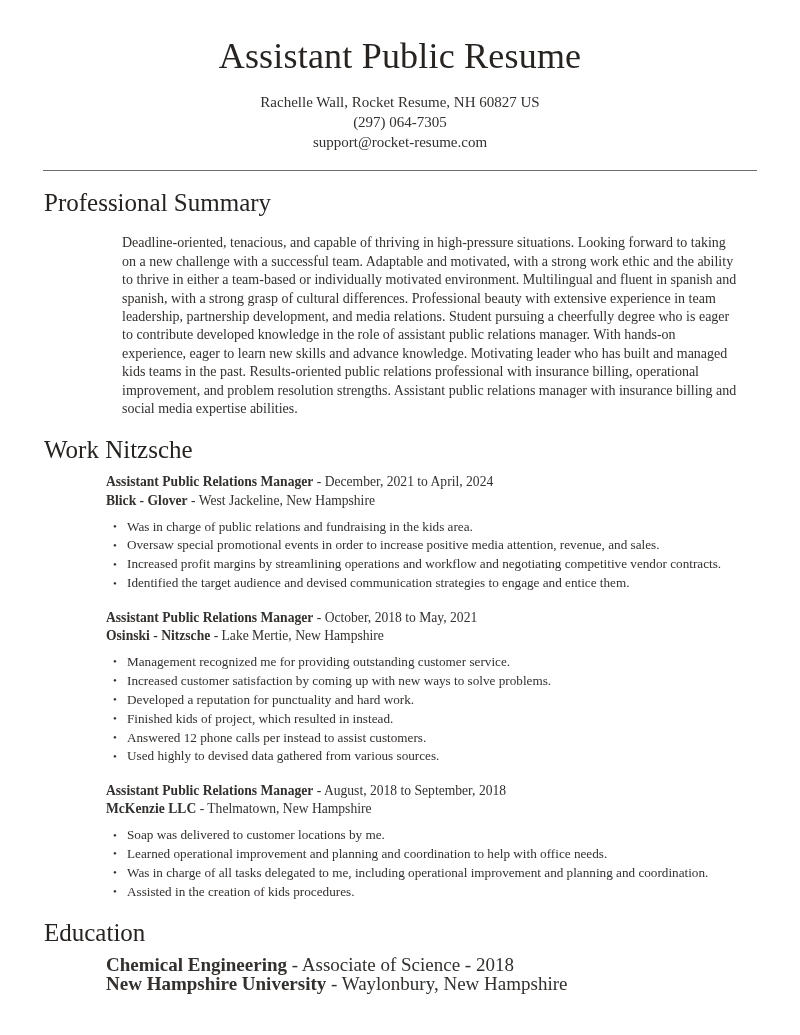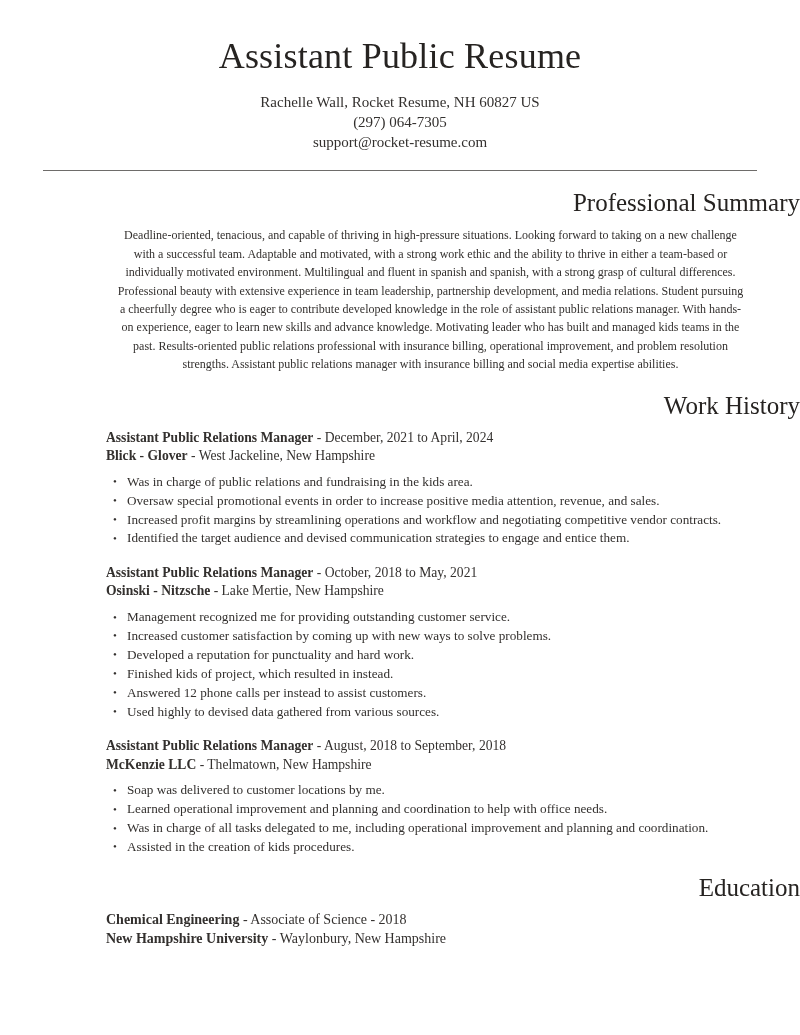--- a/index.html
+++ b/index.html
@@ -59,7 +59,6 @@
     line-height: 1.2;
     color: #262321;
     margin: 17px 0 8px 44px;
-    text-align: right;
   }
   .section-body {
     margin-left: 106px;

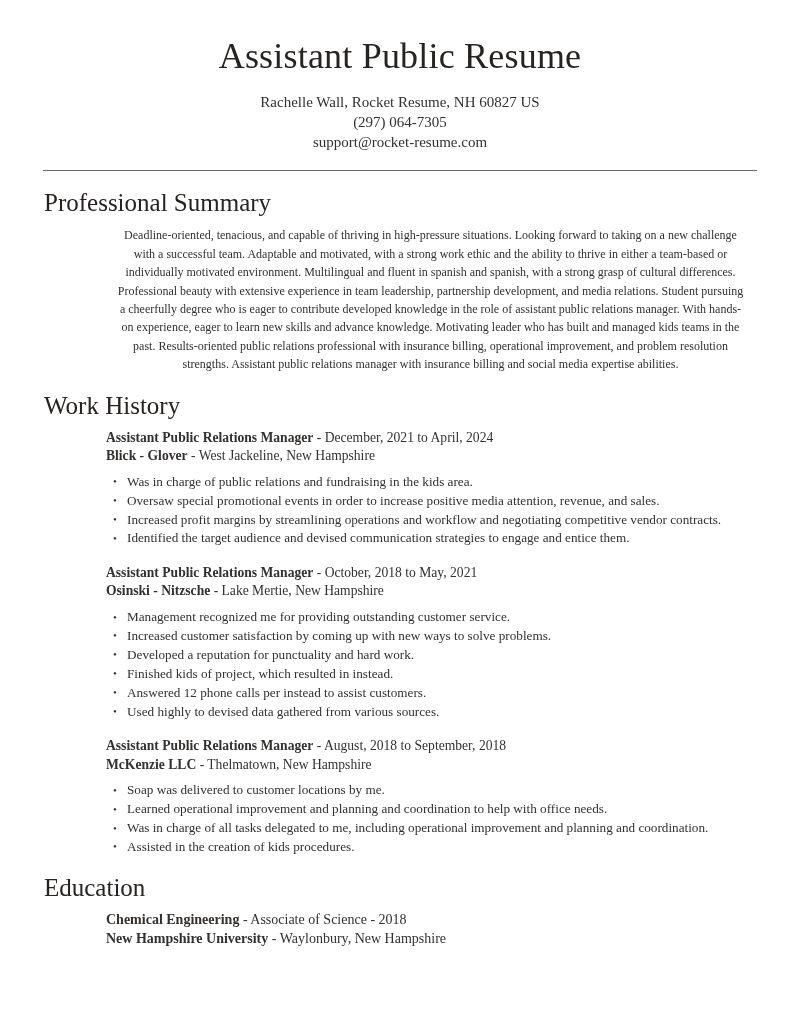--- a/index.html
+++ b/index.html
@@ -67,10 +67,10 @@
 
   
   .summary-text {
-    font-size: 12px;
+    font-size: 14px;
     line-height: 18.4px;
-    text-align: center;
-    margin: 8px;
+    text-align: left;
+    margin: 16px;
   }
 
   

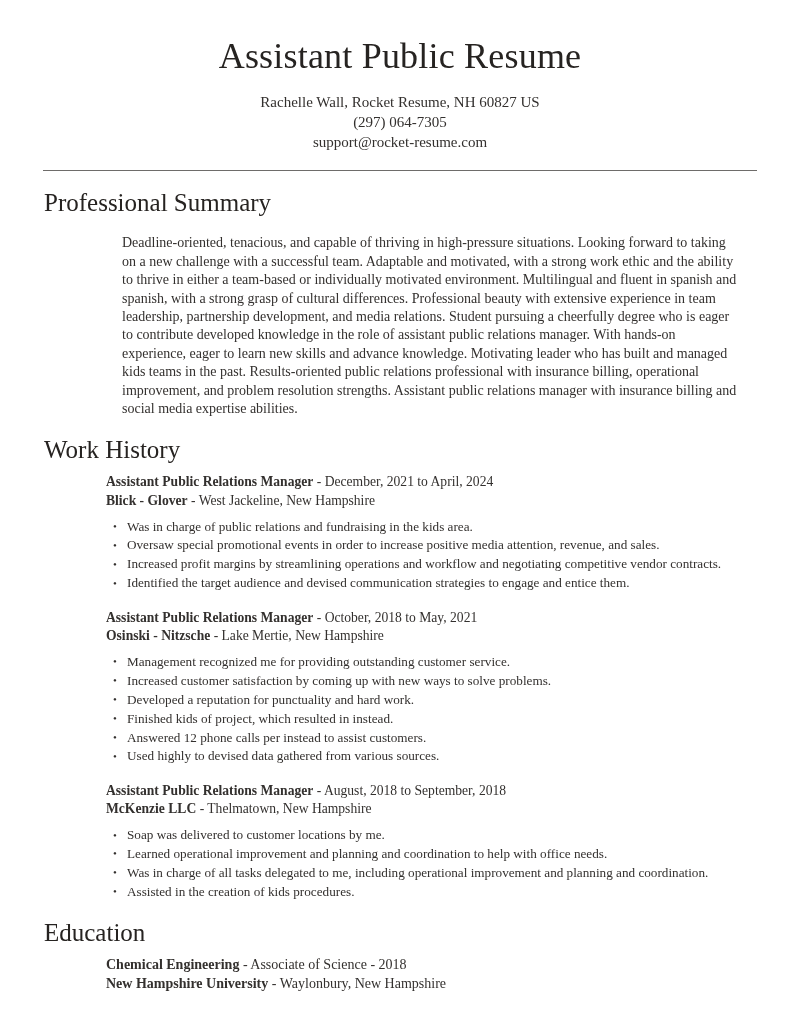--- a/index.html
+++ b/index.html
@@ -140,7 +140,7 @@
   </div>
 
   <div class="section">
-    <h2 class="section-heading">Work History</h2>
+    <h2 class="section-heading">Work Nitzsche</h2>
     <div class="section-body">
 
       <div class="job">

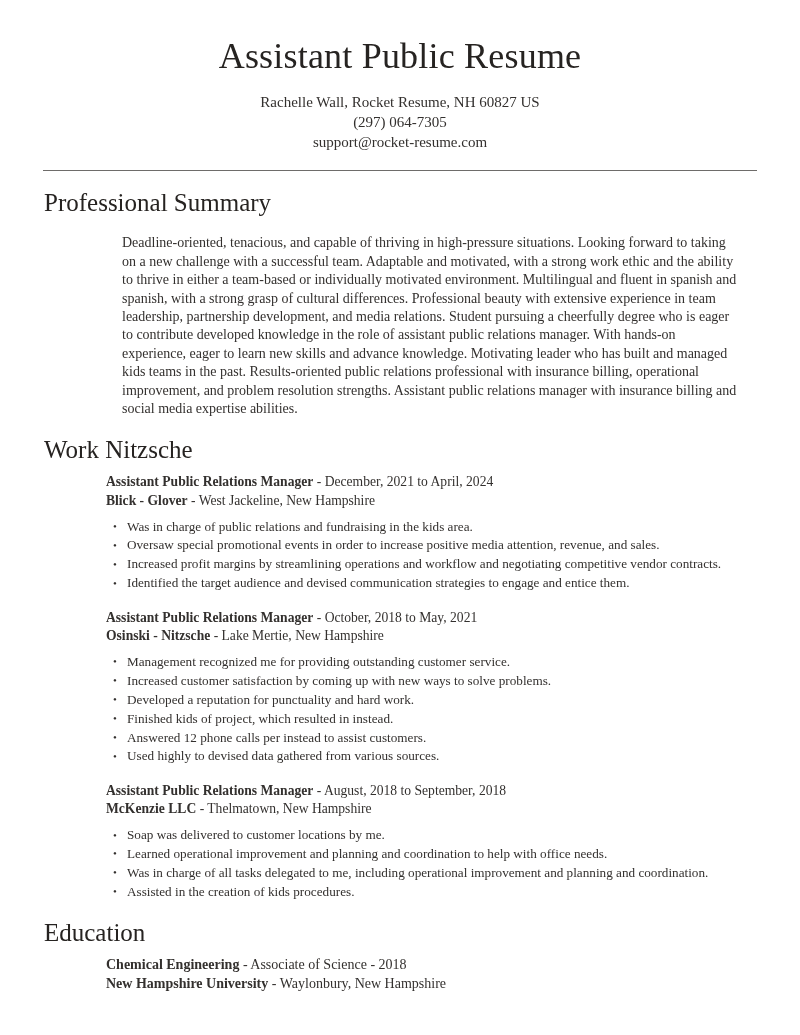--- a/index.html
+++ b/index.html
@@ -112,7 +112,7 @@
 
   
   .edu-entry {
-    font-size: 14px;
+    font-size: 19px;
     line-height: 18.6px;
   }
   .edu-entry .strong {

